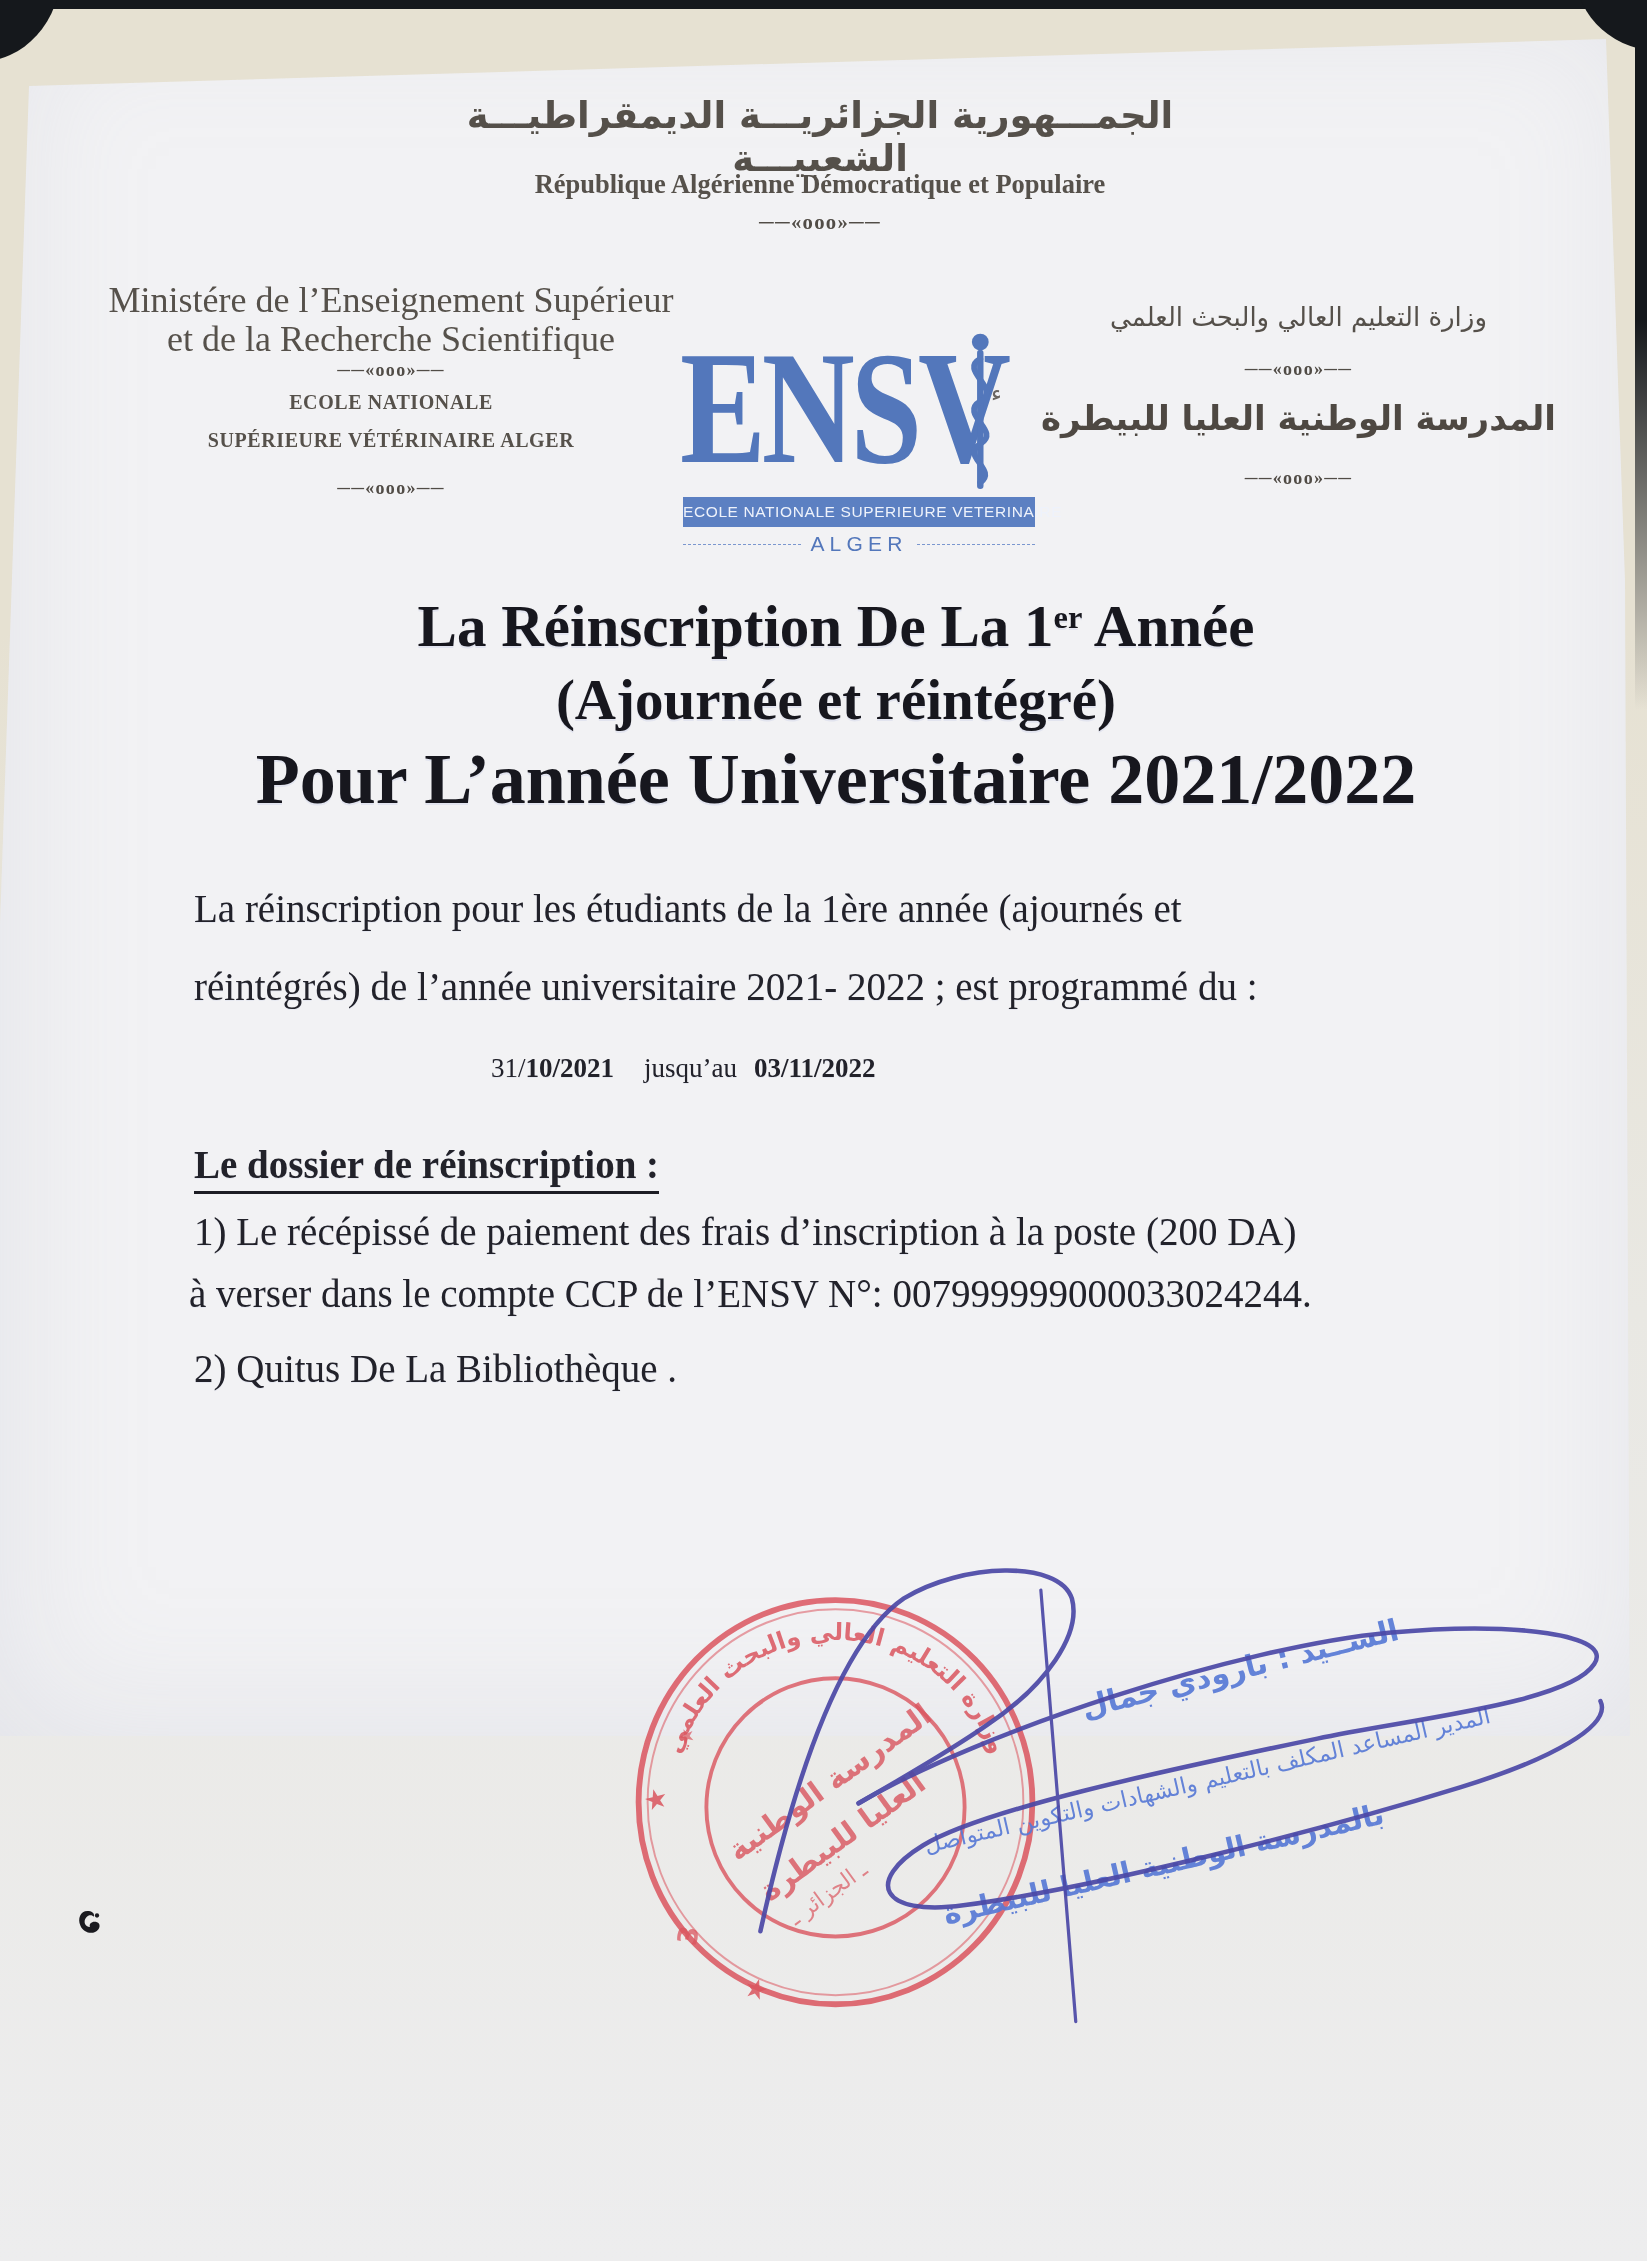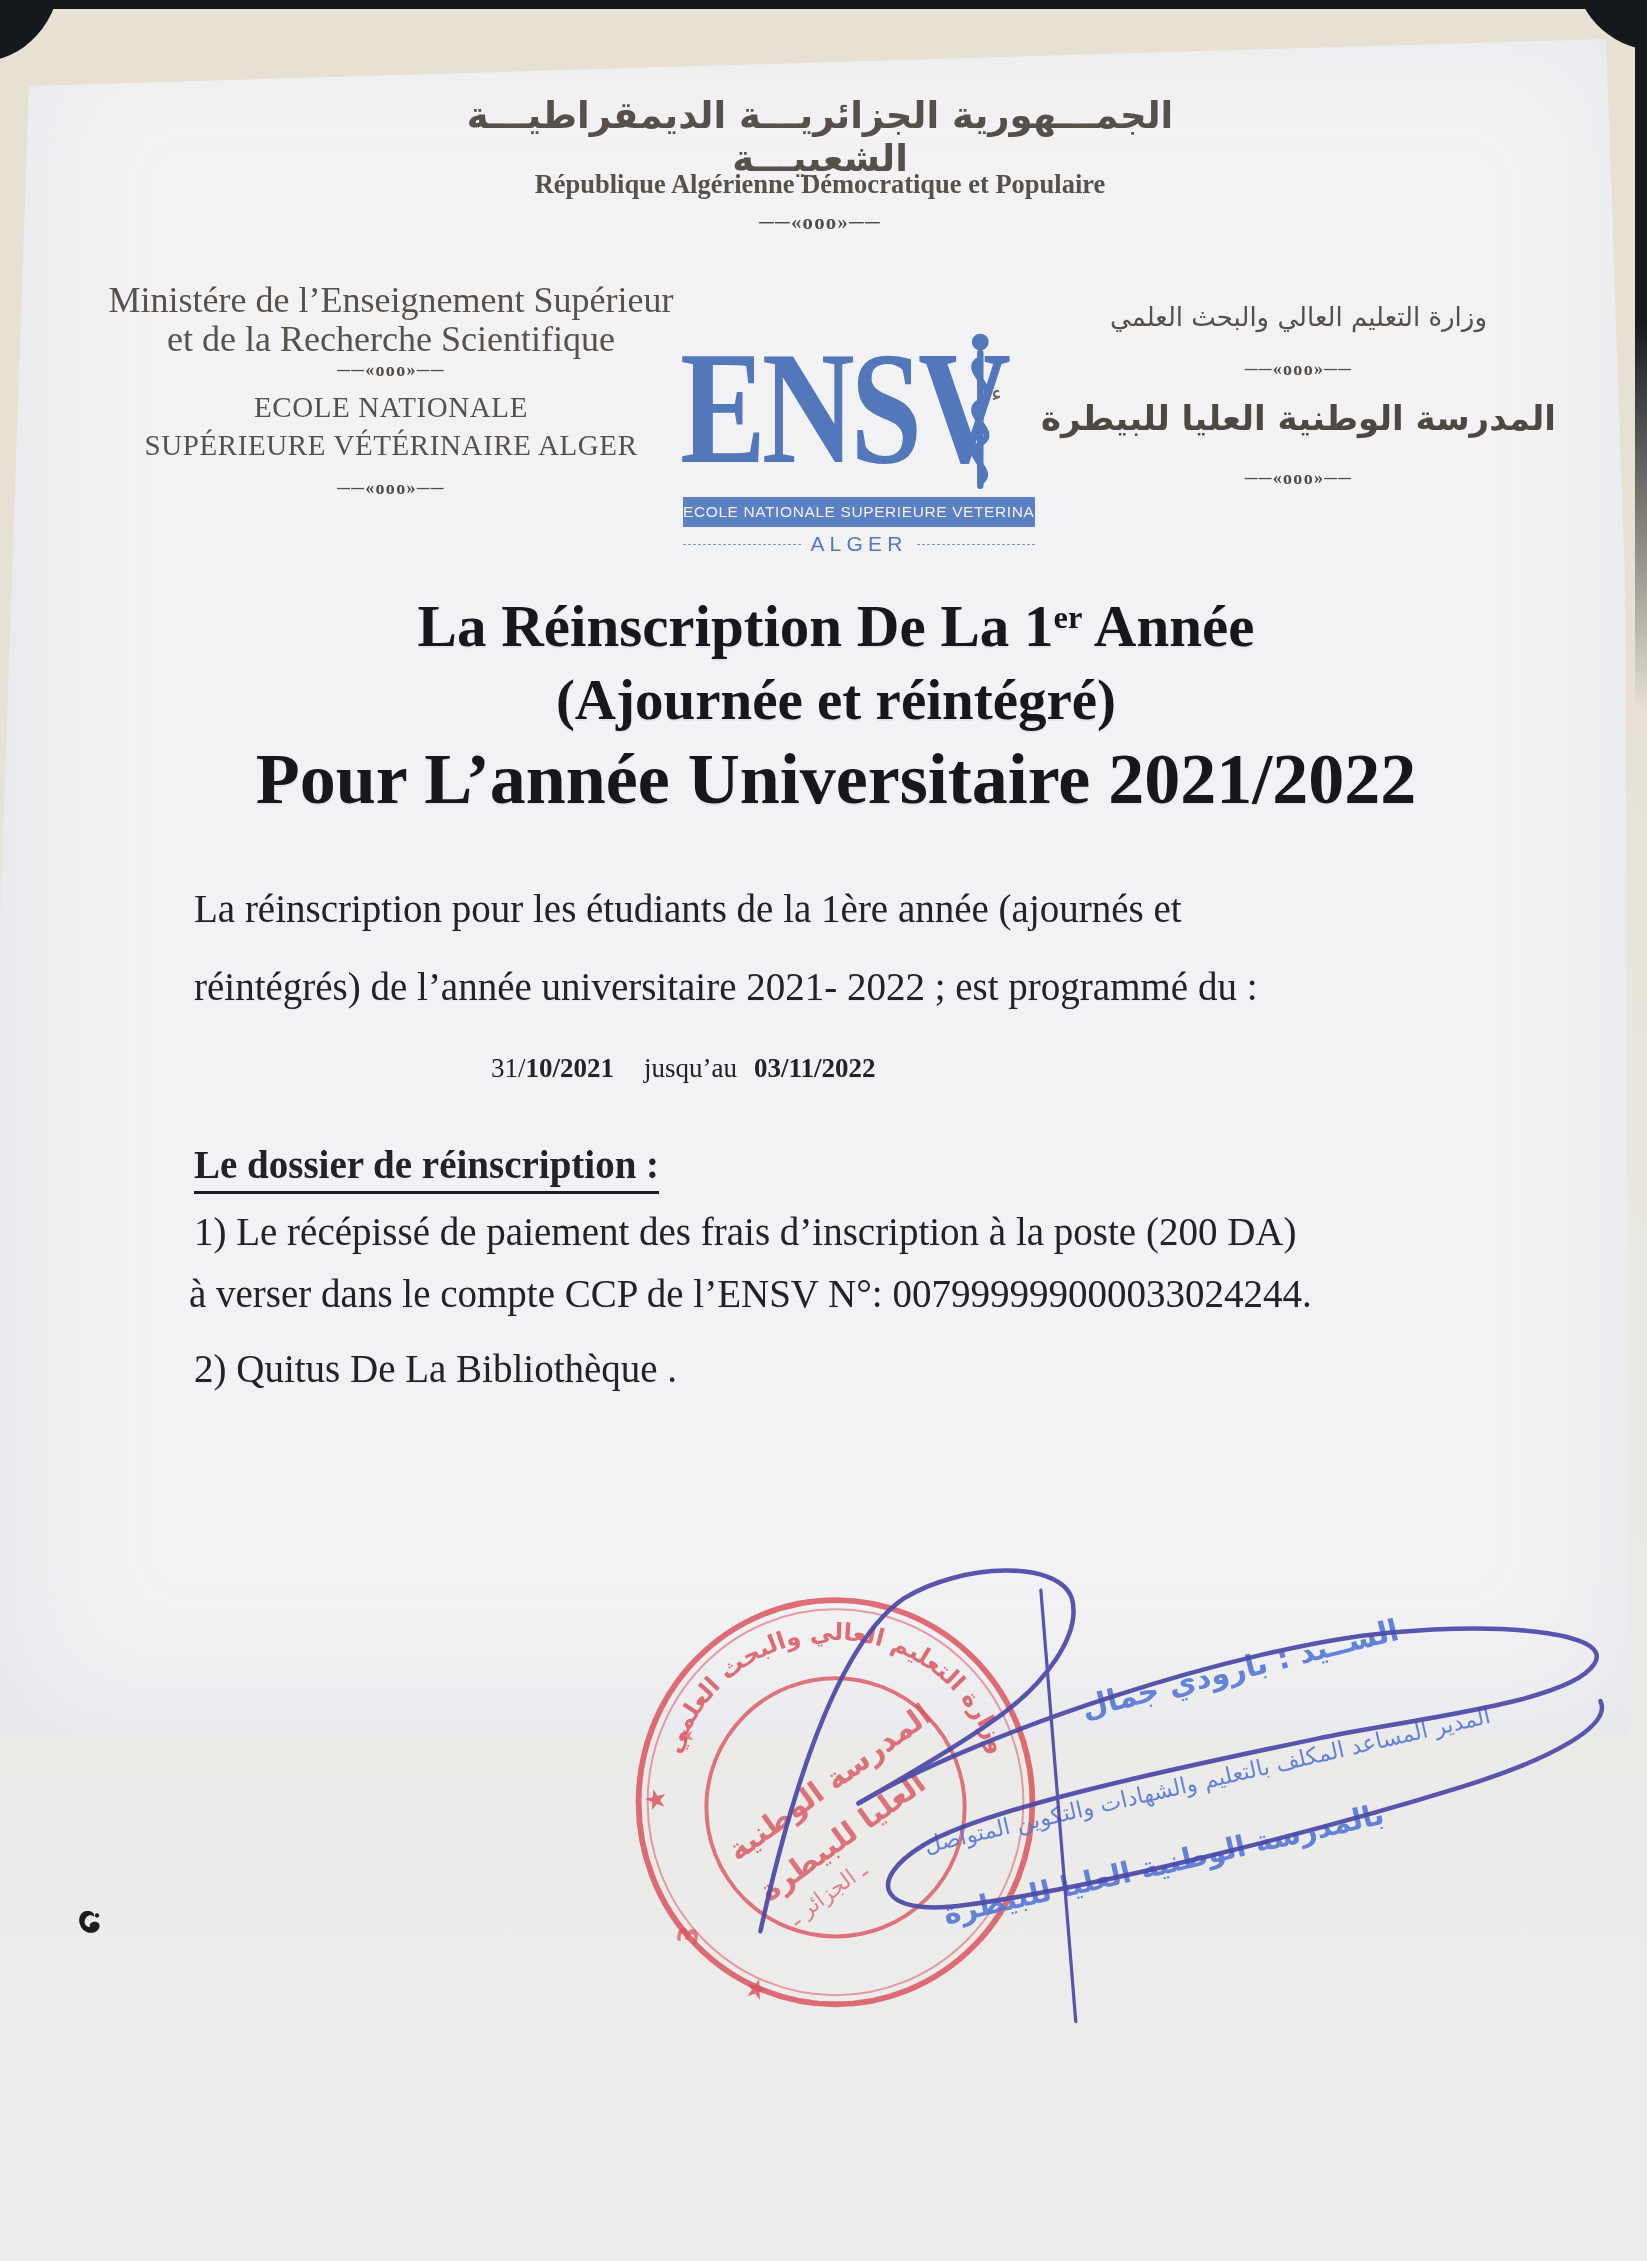--- a/index.html
+++ b/index.html
@@ -29,7 +29,7 @@
   .arabic-republic{font-size:37px;font-weight:700;color:#55504a;}
   .french-republic{font-size:26.5px;font-weight:700;}
   .ministry-line{font-size:36px;}
-  .school-line{font-size:29px;font-weight:400;letter-spacing:0.6px;}
+  .school-line{font-size:20px;font-weight:700;letter-spacing:0.6px;}
   .ministry-ar{font-size:26px;color:#55504a;}
   .school-ar{font-size:34px;font-weight:700;color:#4e4842;}
   

